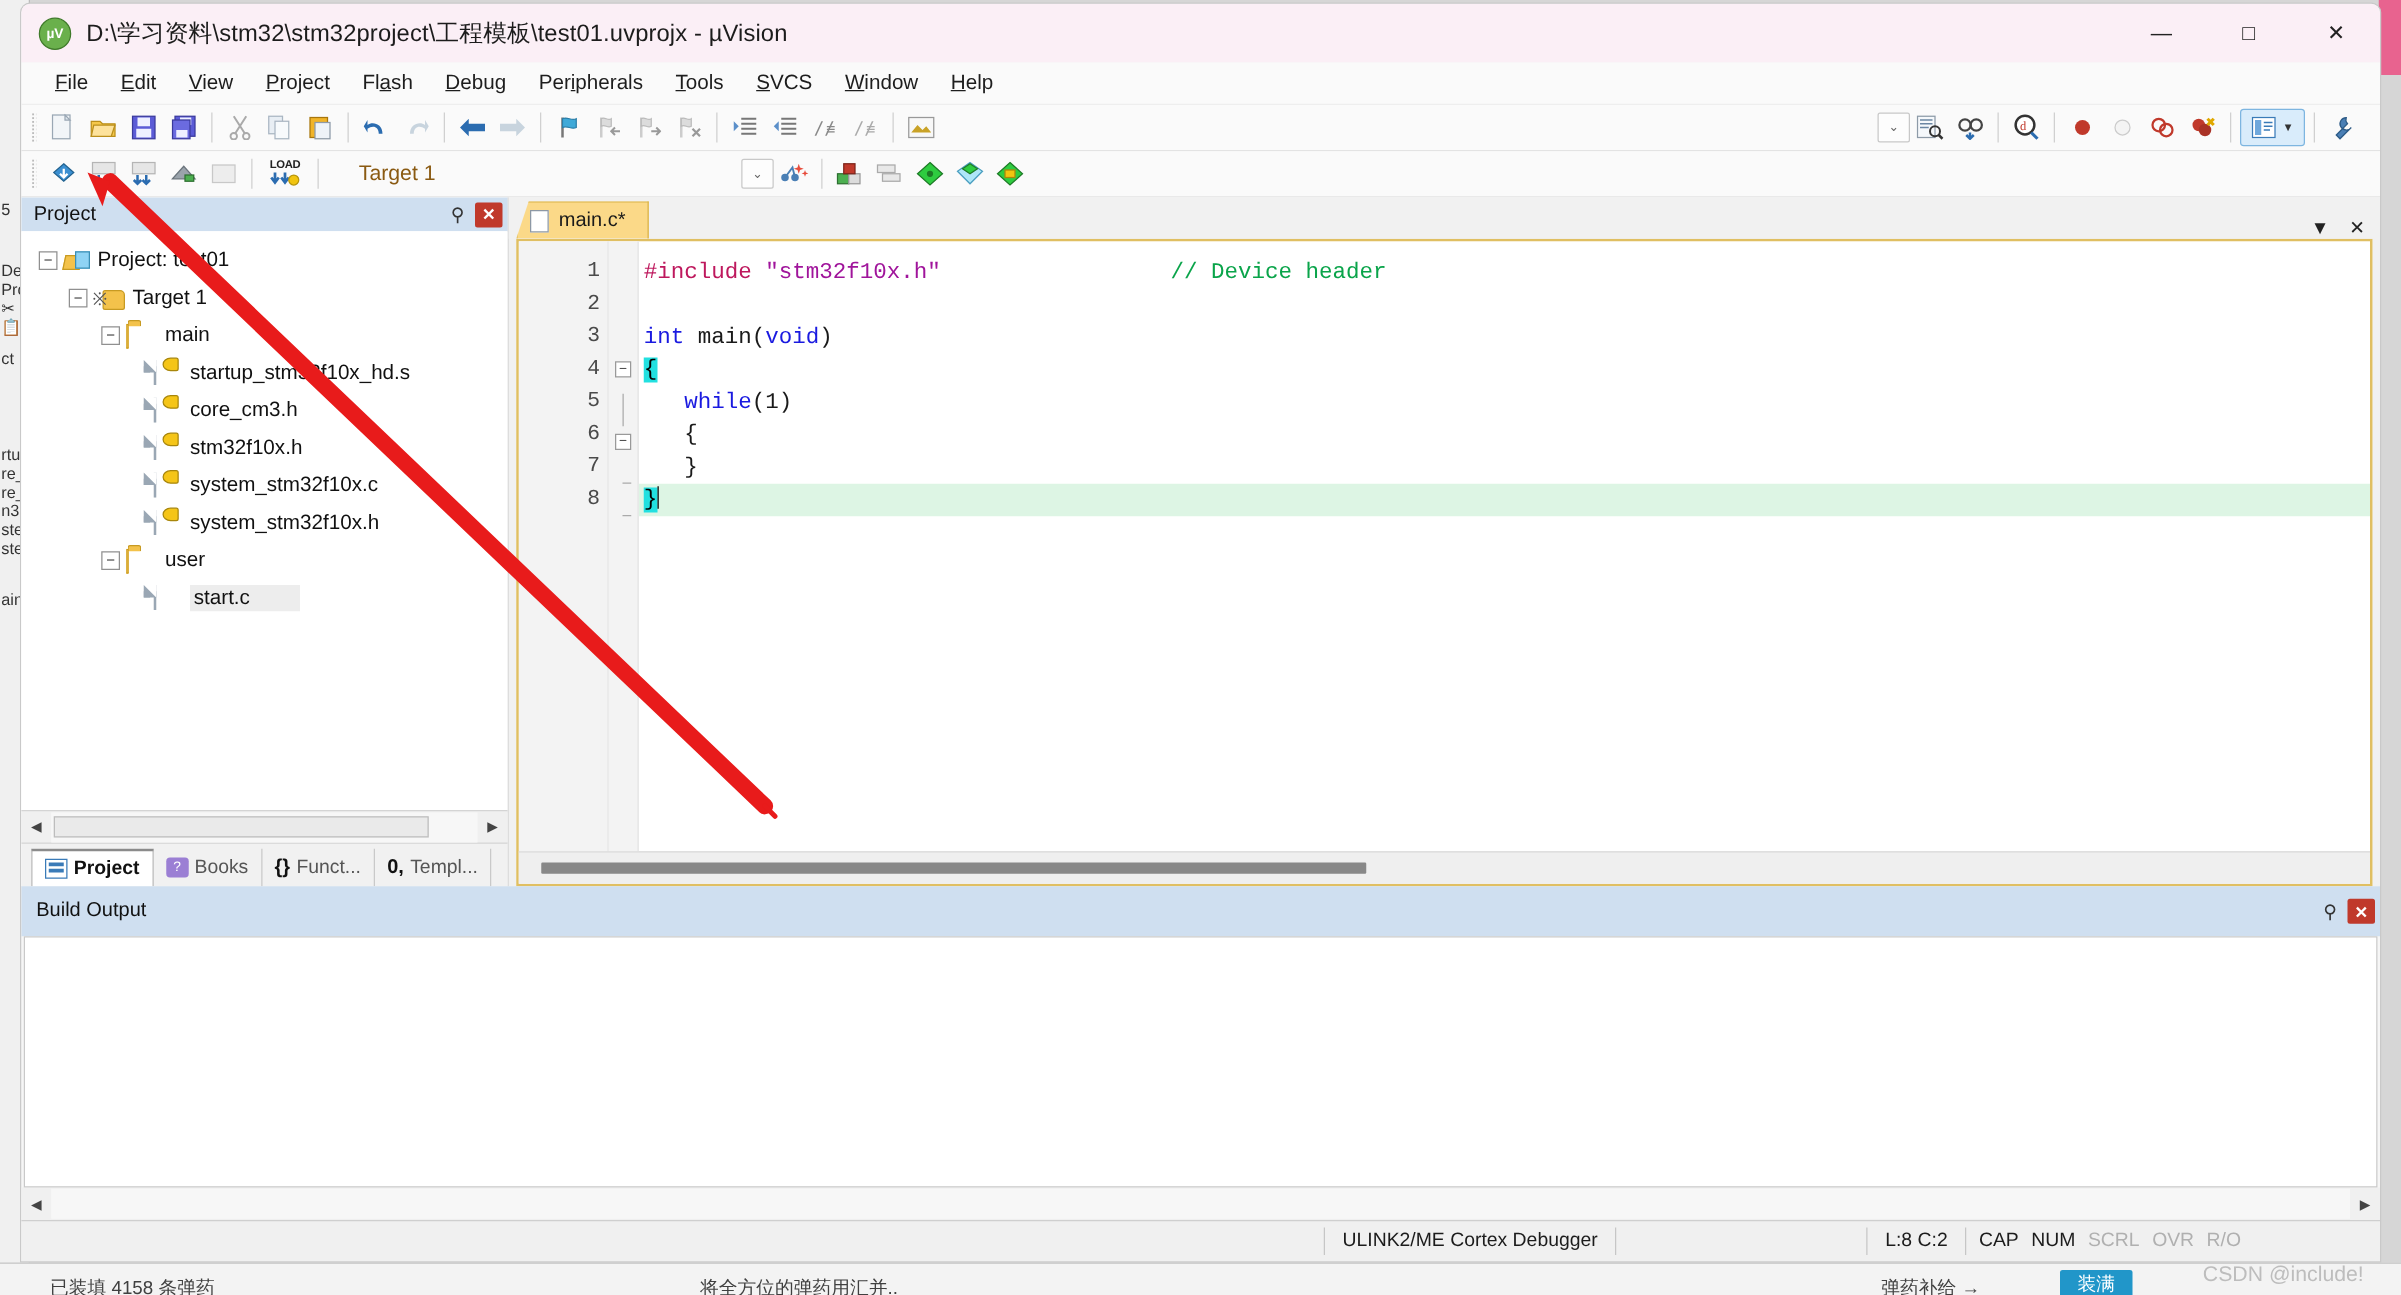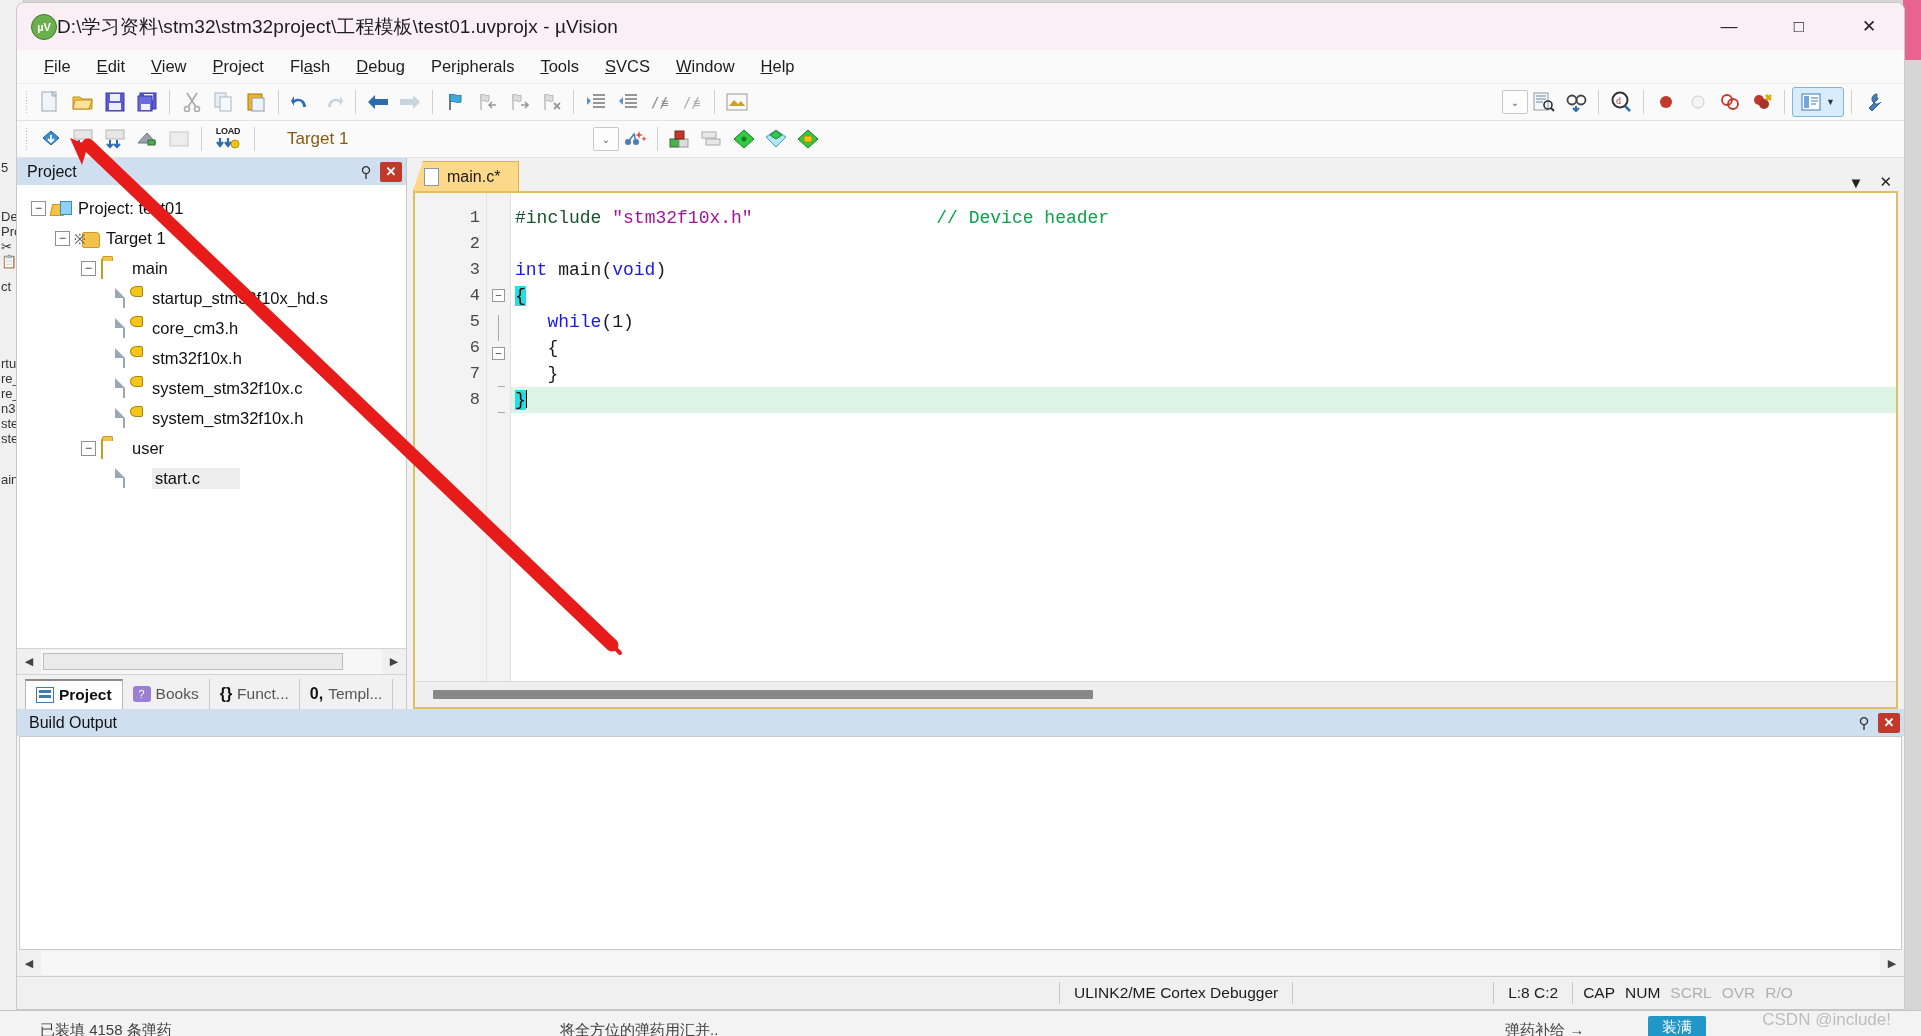--- a/index.html
+++ b/index.html
@@ -57,7 +57,7 @@
     border-radius: 7px 7px 0 0; flex: none;
   }
   .app-logo {
-    width: 26px; height: 26px; margin-left: 14px; 
+    width: 26px; height: 26px; margin-left: 14px; margin-right: 12px;
     background: #6ab04c; border: 1px solid #3f7a2a; border-radius: 13px;
     position: relative; display: flex; align-items: center; justify-content: center;
     color: #fff; font-size: 11px; font-weight: bold; font-family: "Liberation Sans", sans-serif;

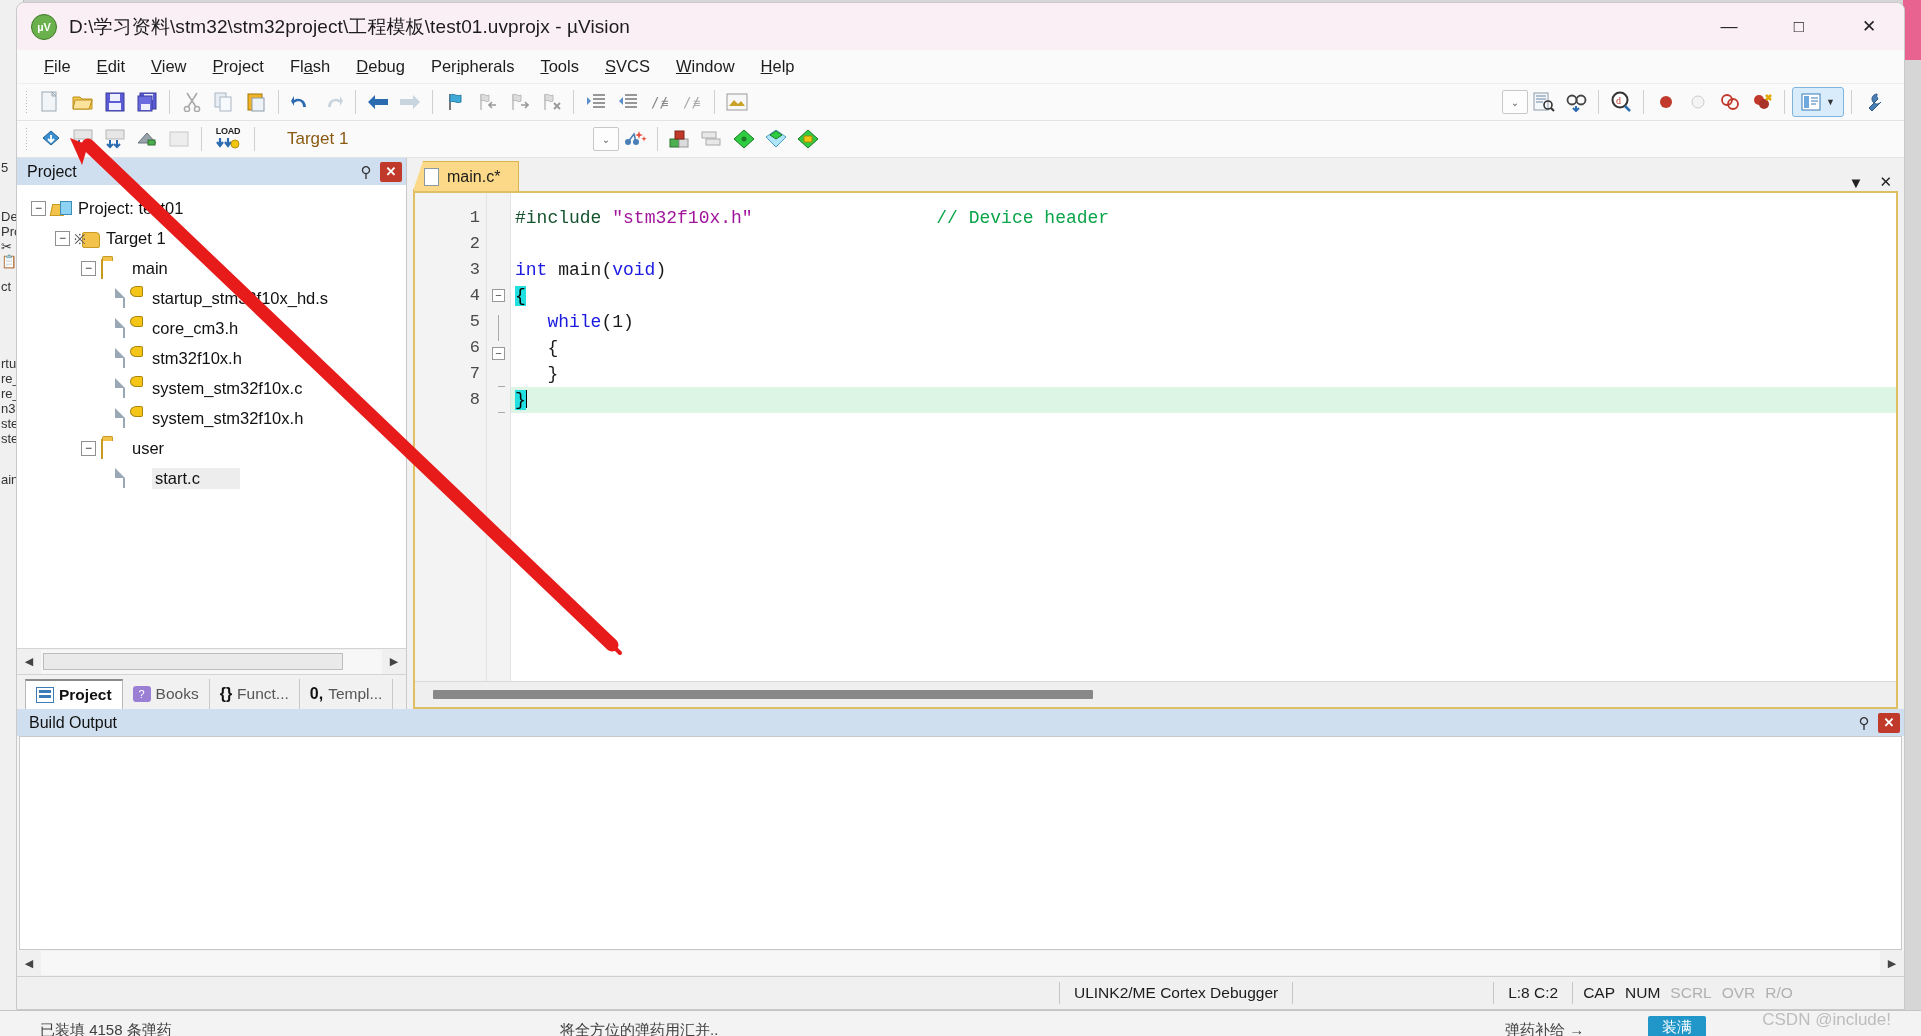--- a/index.html
+++ b/index.html
@@ -254,7 +254,7 @@
   }
   .fold-bar { width: 1px; background: #aaa; height: 26px; margin: 0 auto; }
   .fold-tick { width: 7px; height: 1px; background: #aaa; margin-left: 11px; position: relative; top: 13px; }
-  .k-pre { color: #14532d; }
+  .k-pre { color: #be185d; }
   .k-str { color: #a0149b; }
   .k-type { color: #1a1ae0; }
   .k-kw { color: #1a1ae0; }

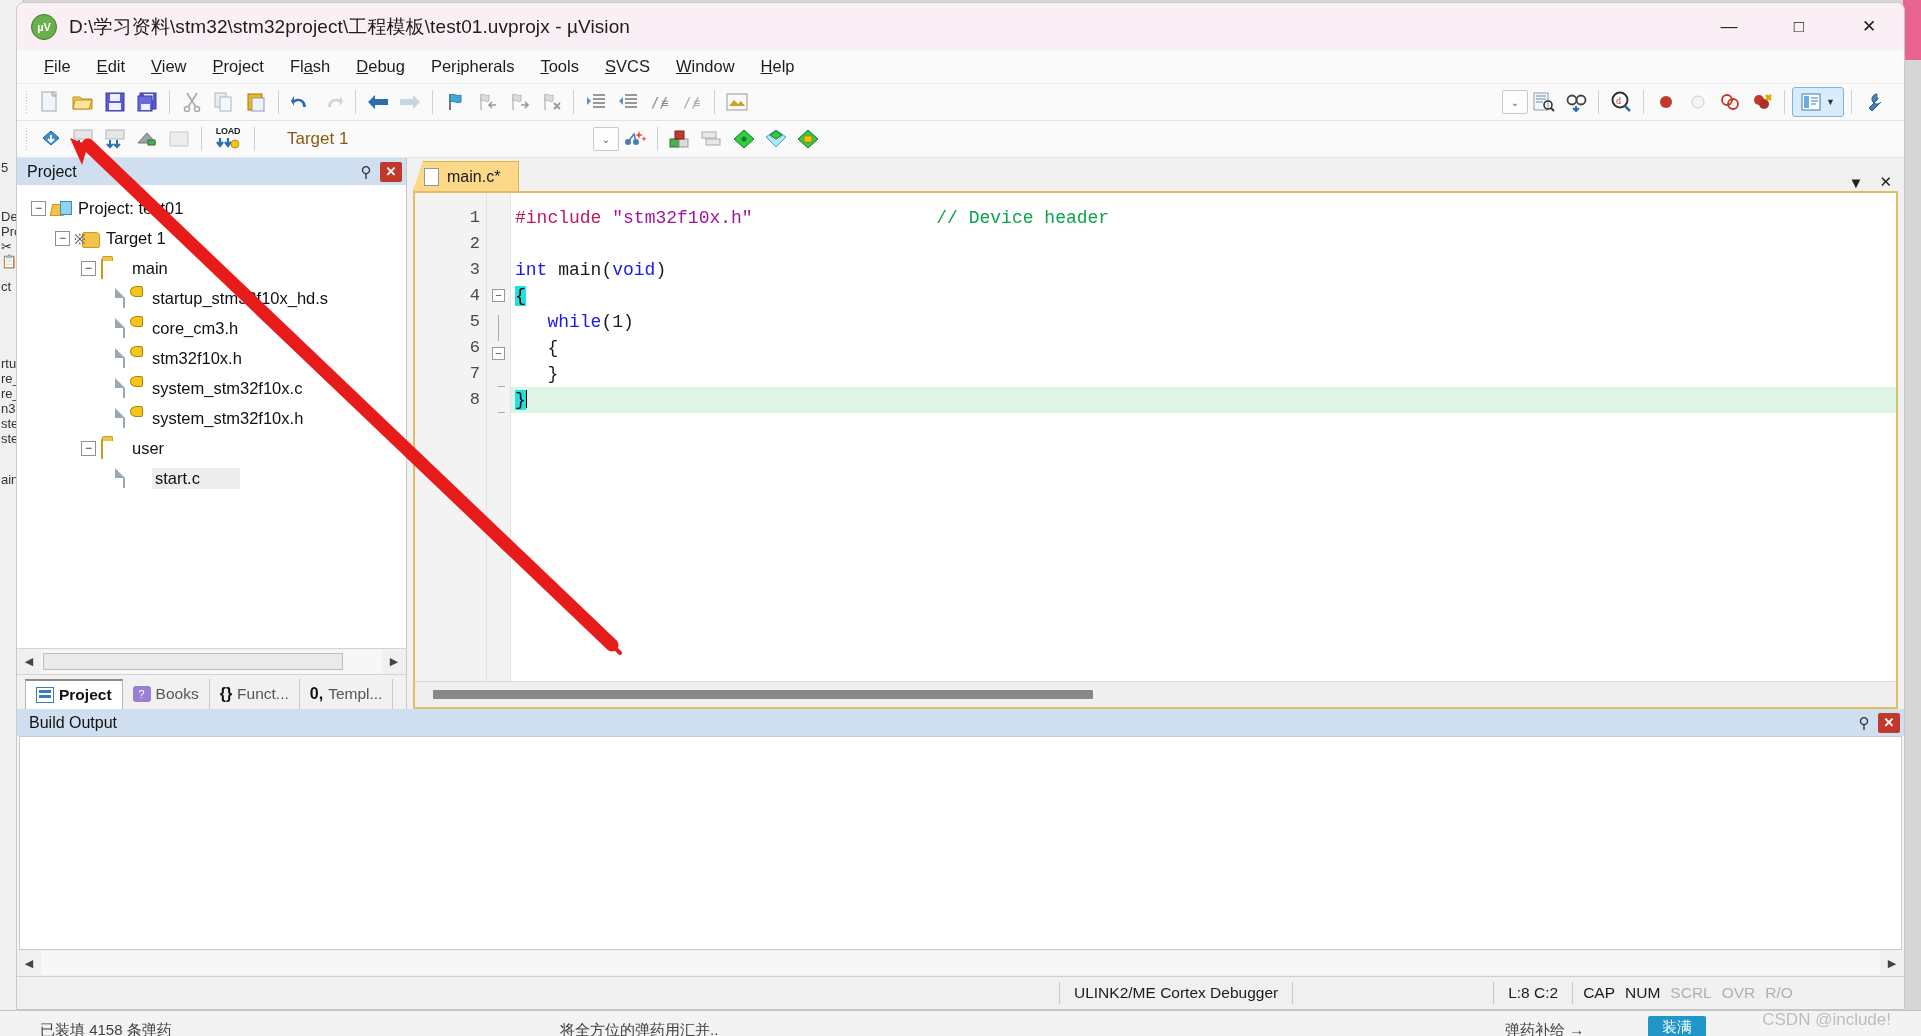--- a/index.html
+++ b/index.html
@@ -272,7 +272,7 @@
   
   .build-panel { flex: 1; display: flex; flex-direction: column; min-height: 0; }
   .build-header {
-    height: 27px; background: #cfdff0; display: flex; align-items: center; padding: 0 4px 0 12px; flex: none;
+    height: 40px; background: #cfdff0; display: flex; align-items: center; padding: 0 4px 0 12px; flex: none;
   }
   .build-body { flex: 1; background: #fff; border: 1px solid #c9c9c9; margin: 0 2px; min-height: 0; position: relative; }
   .build-hscroll { height: 26px; background: #f0f0f0; display: flex; align-items: center; flex: none; }

